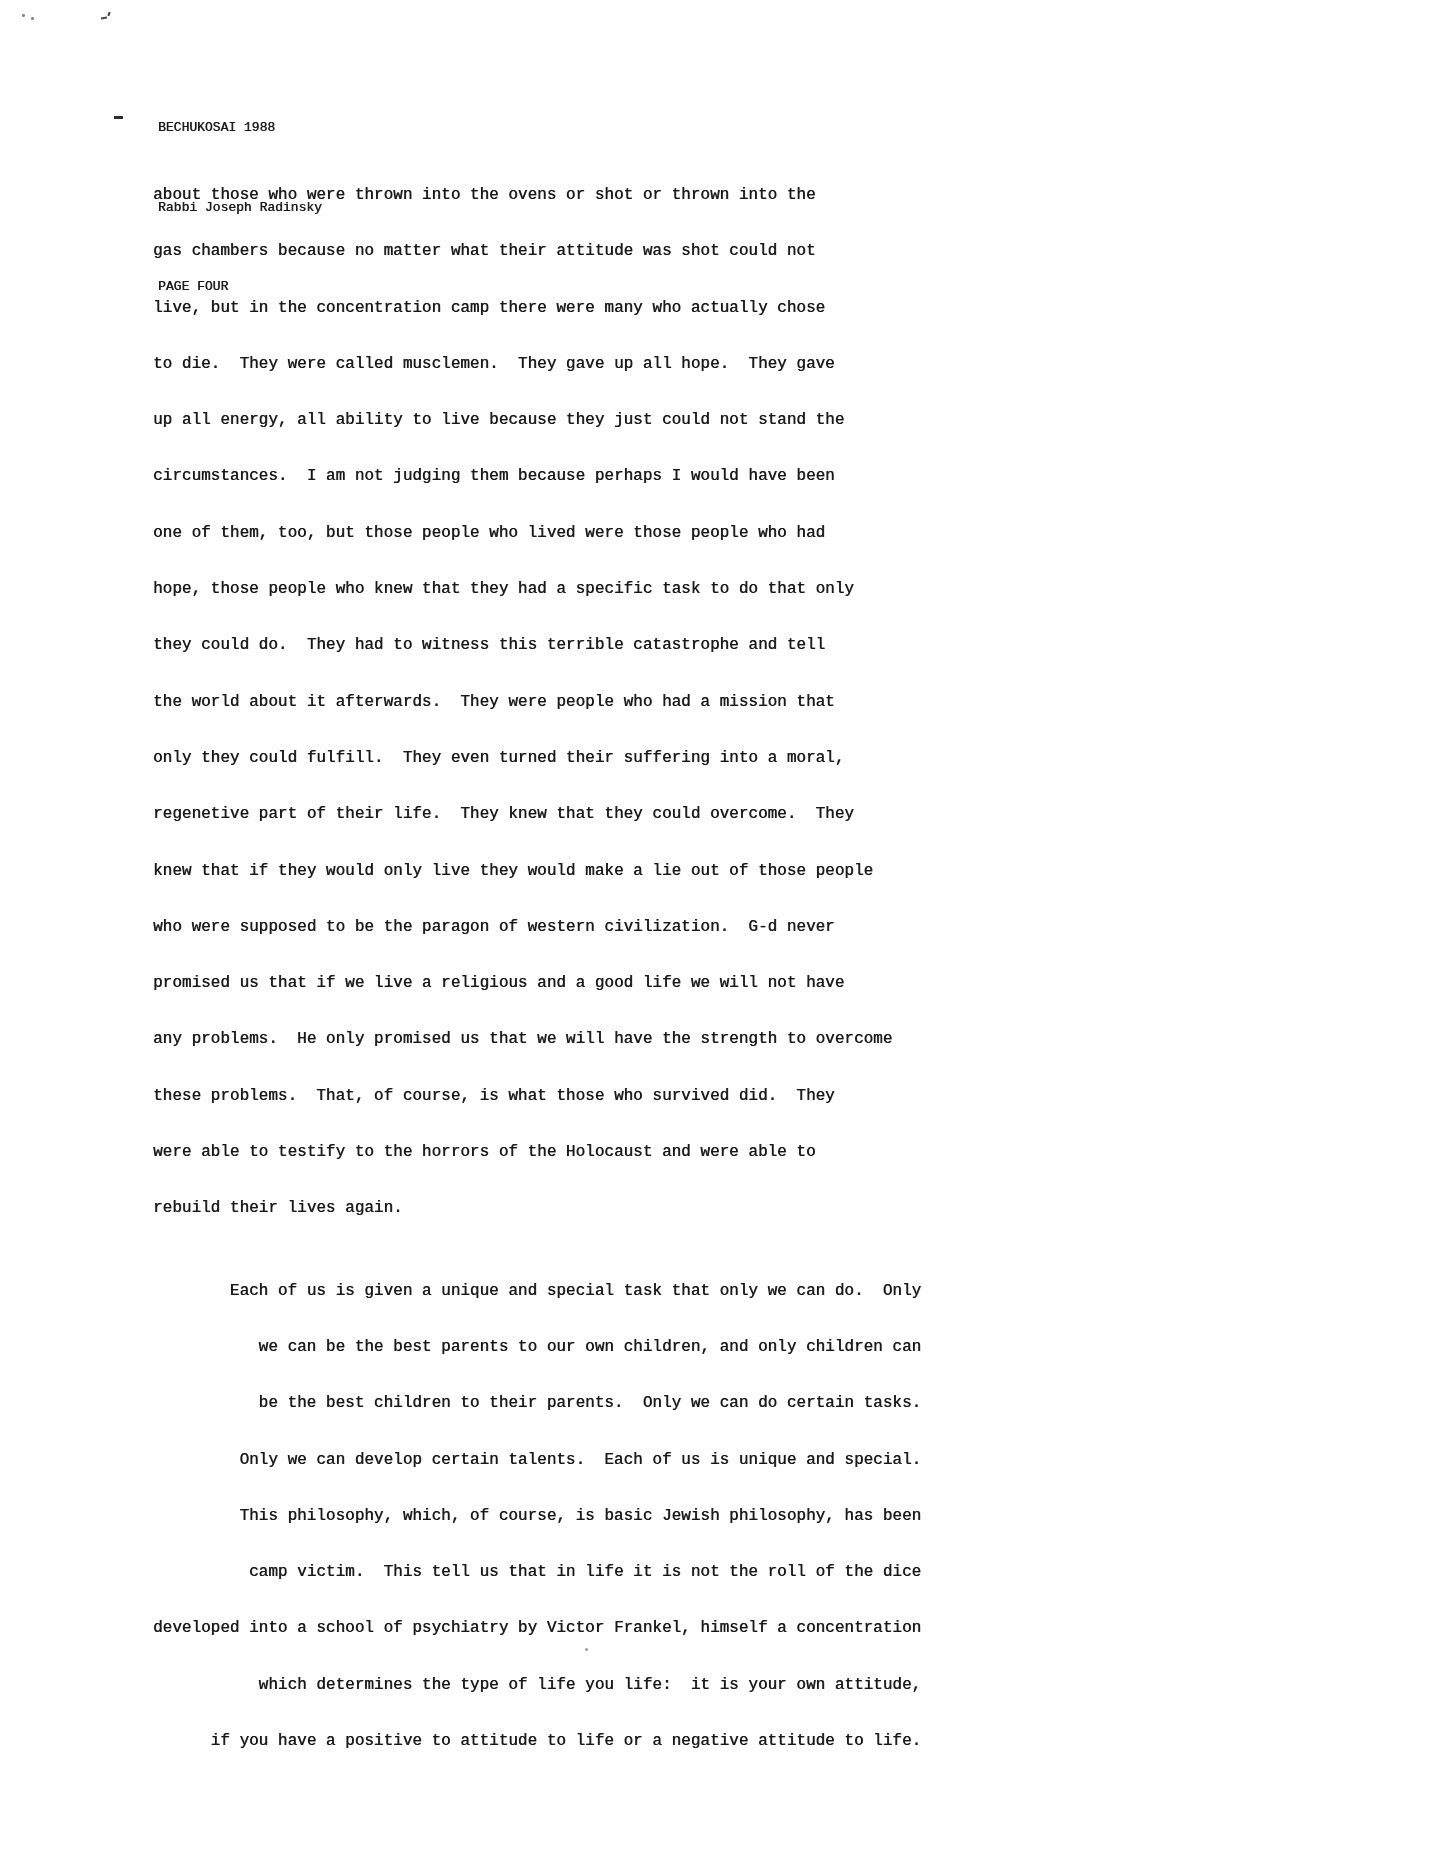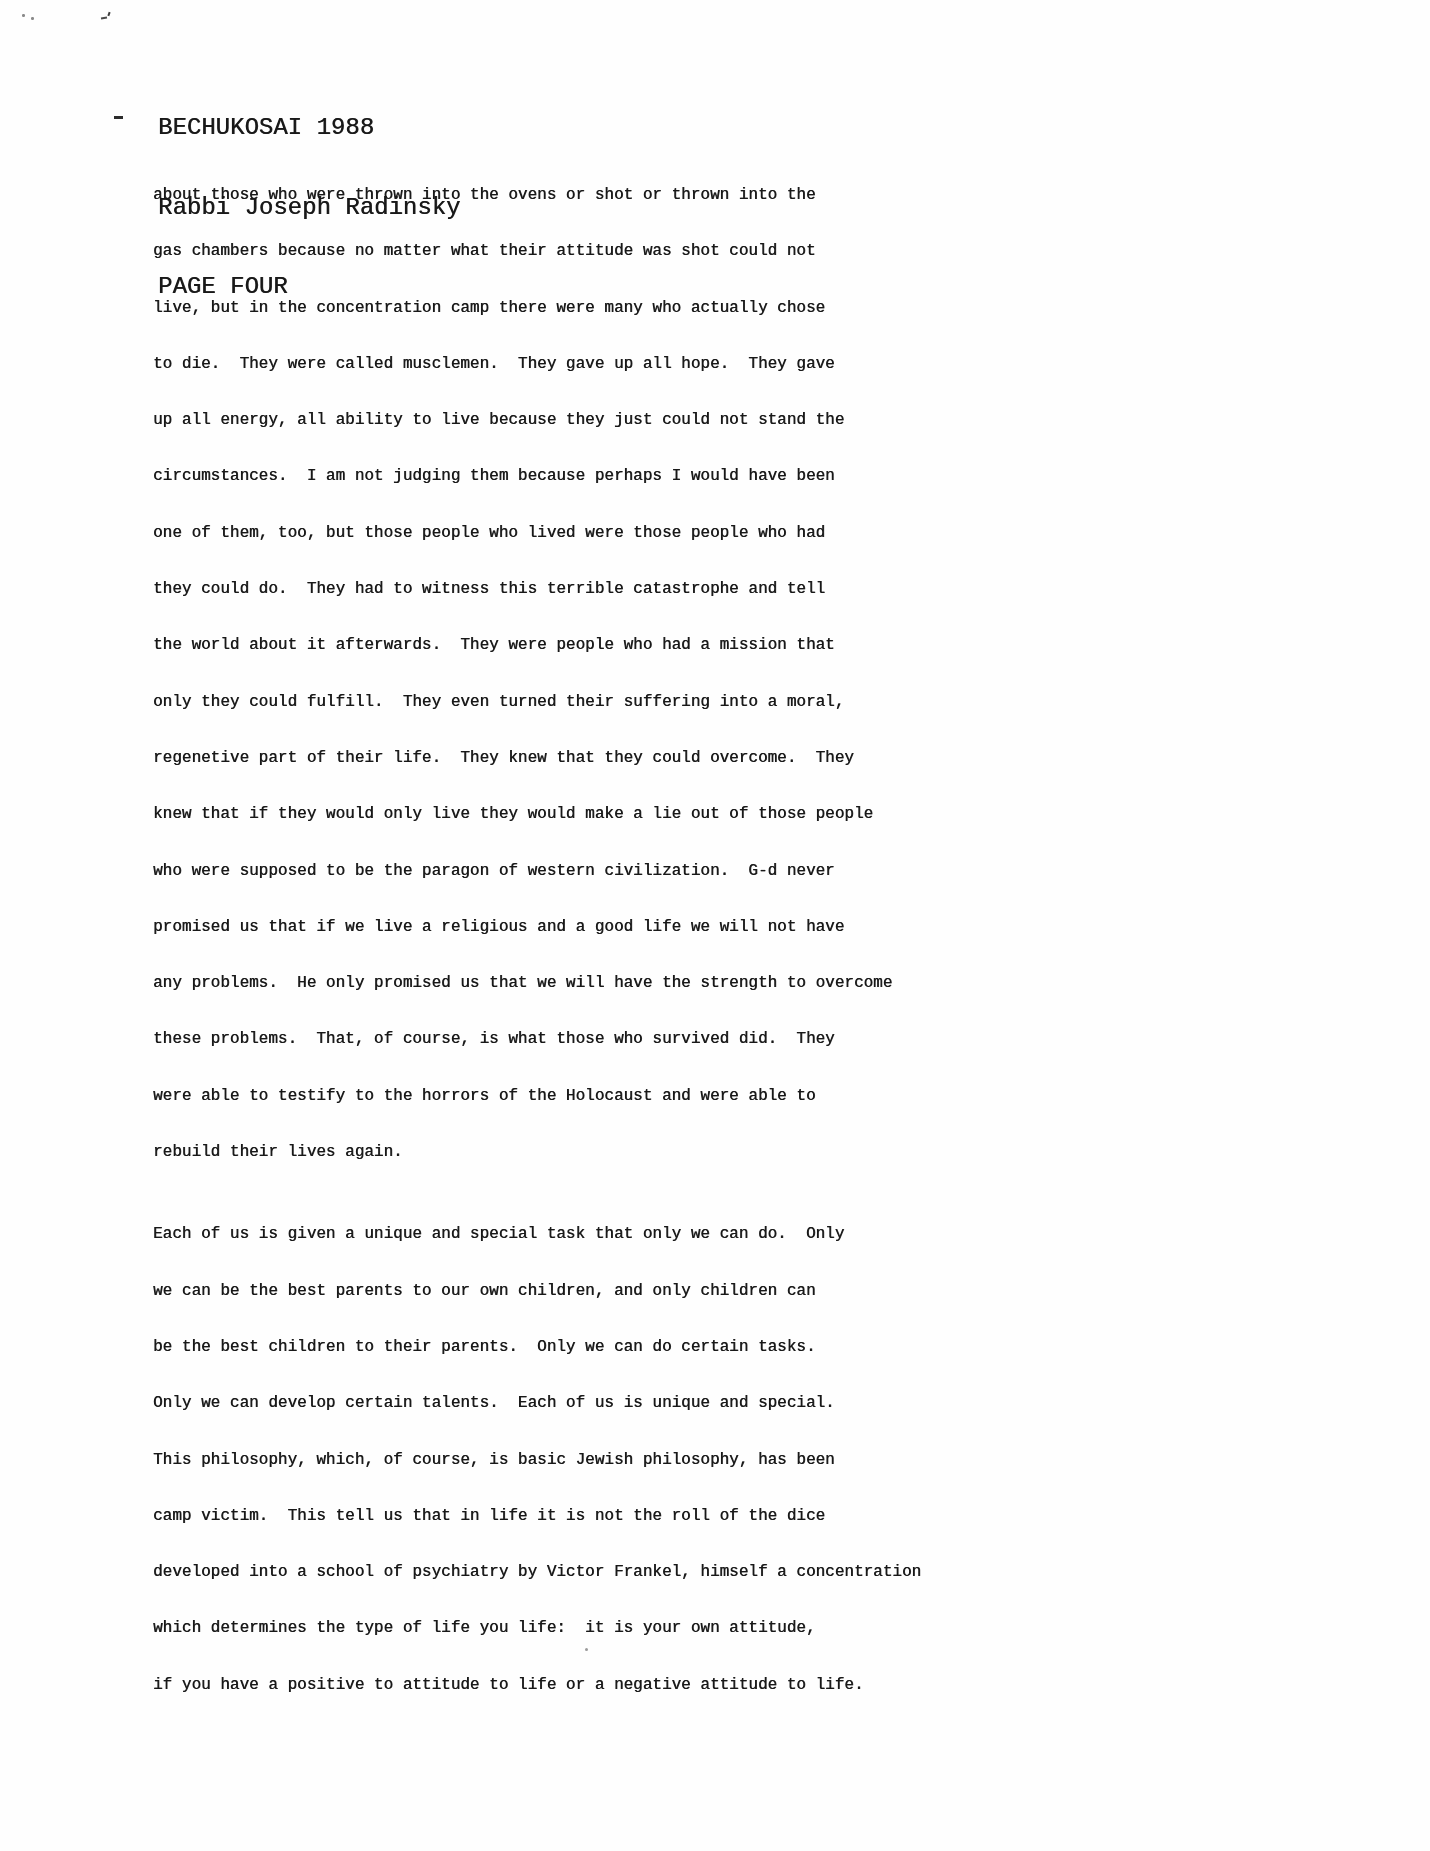--- a/index.html
+++ b/index.html
@@ -17,7 +17,7 @@
     position: absolute;
     left: 158px;
     top: 62px;
-    font-size: 24px;
+    font-size: 13px;
     line-height: 26.5px;
     white-space: pre;
     text-shadow: 0.5px 0 0 rgba(24,24,24,0.85);

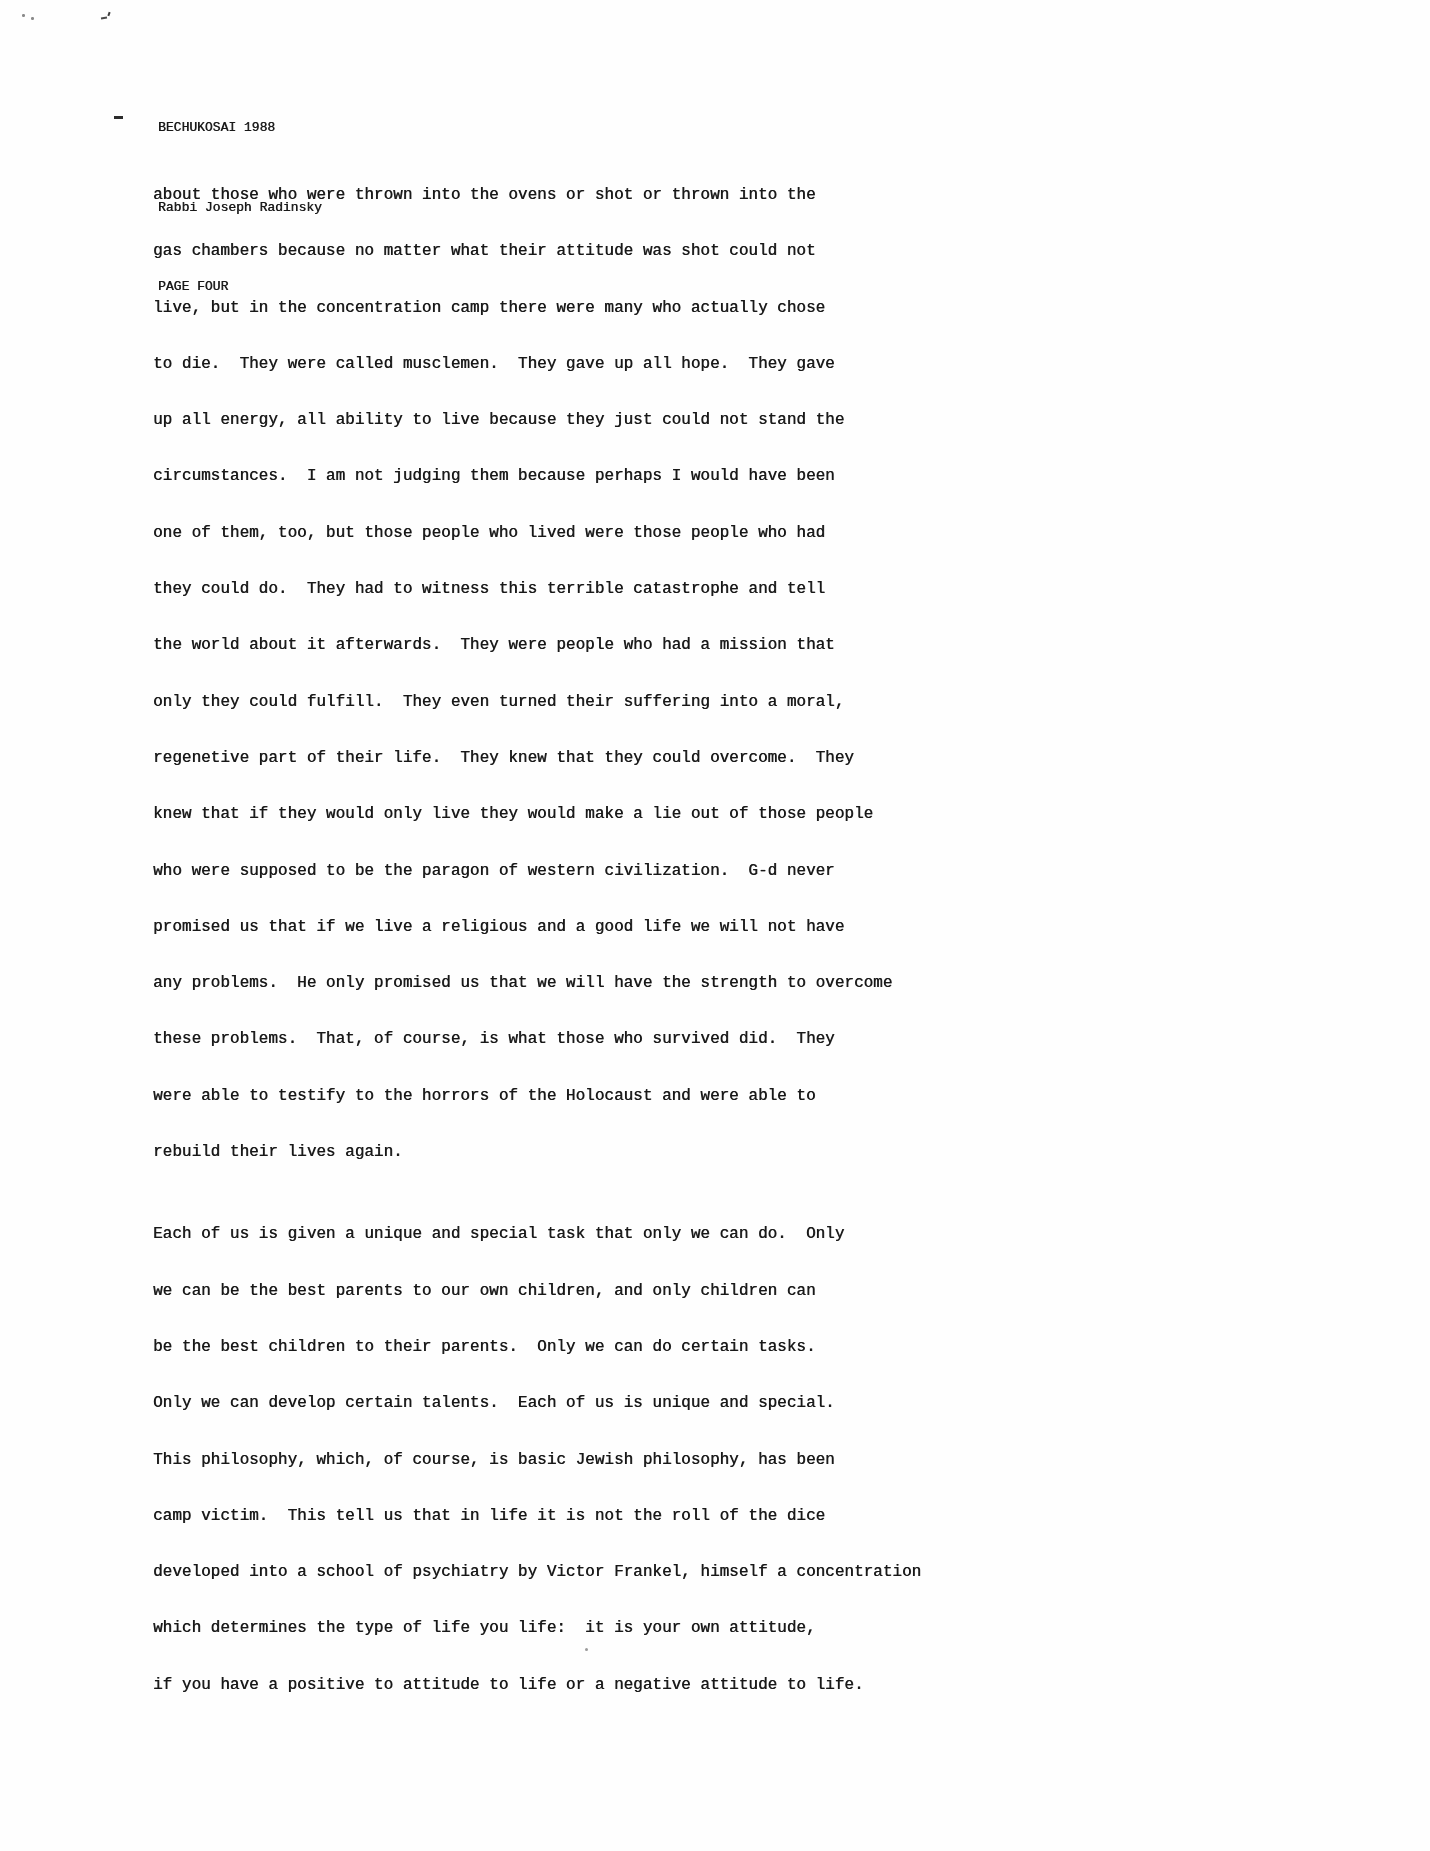--- a/index.html
+++ b/index.html
@@ -80,6 +80,7 @@
         <div class="line">up all energy, all ability to live because they just could not stand the</div>
         <div class="line">circumstances.  I am not judging them because perhaps I would have been</div>
         <div class="line">one of them, too, but those people who lived were those people who had</div>
+        <div class="line">hope, those people who knew that they had a specific task to do that only</div>
         <div class="line">they could do.  They had to witness this terrible catastrophe and tell</div>
         <div class="line">the world about it afterwards.  They were people who had a mission that</div>
         <div class="line">only they could fulfill.  They even turned their suffering into a moral,</div>

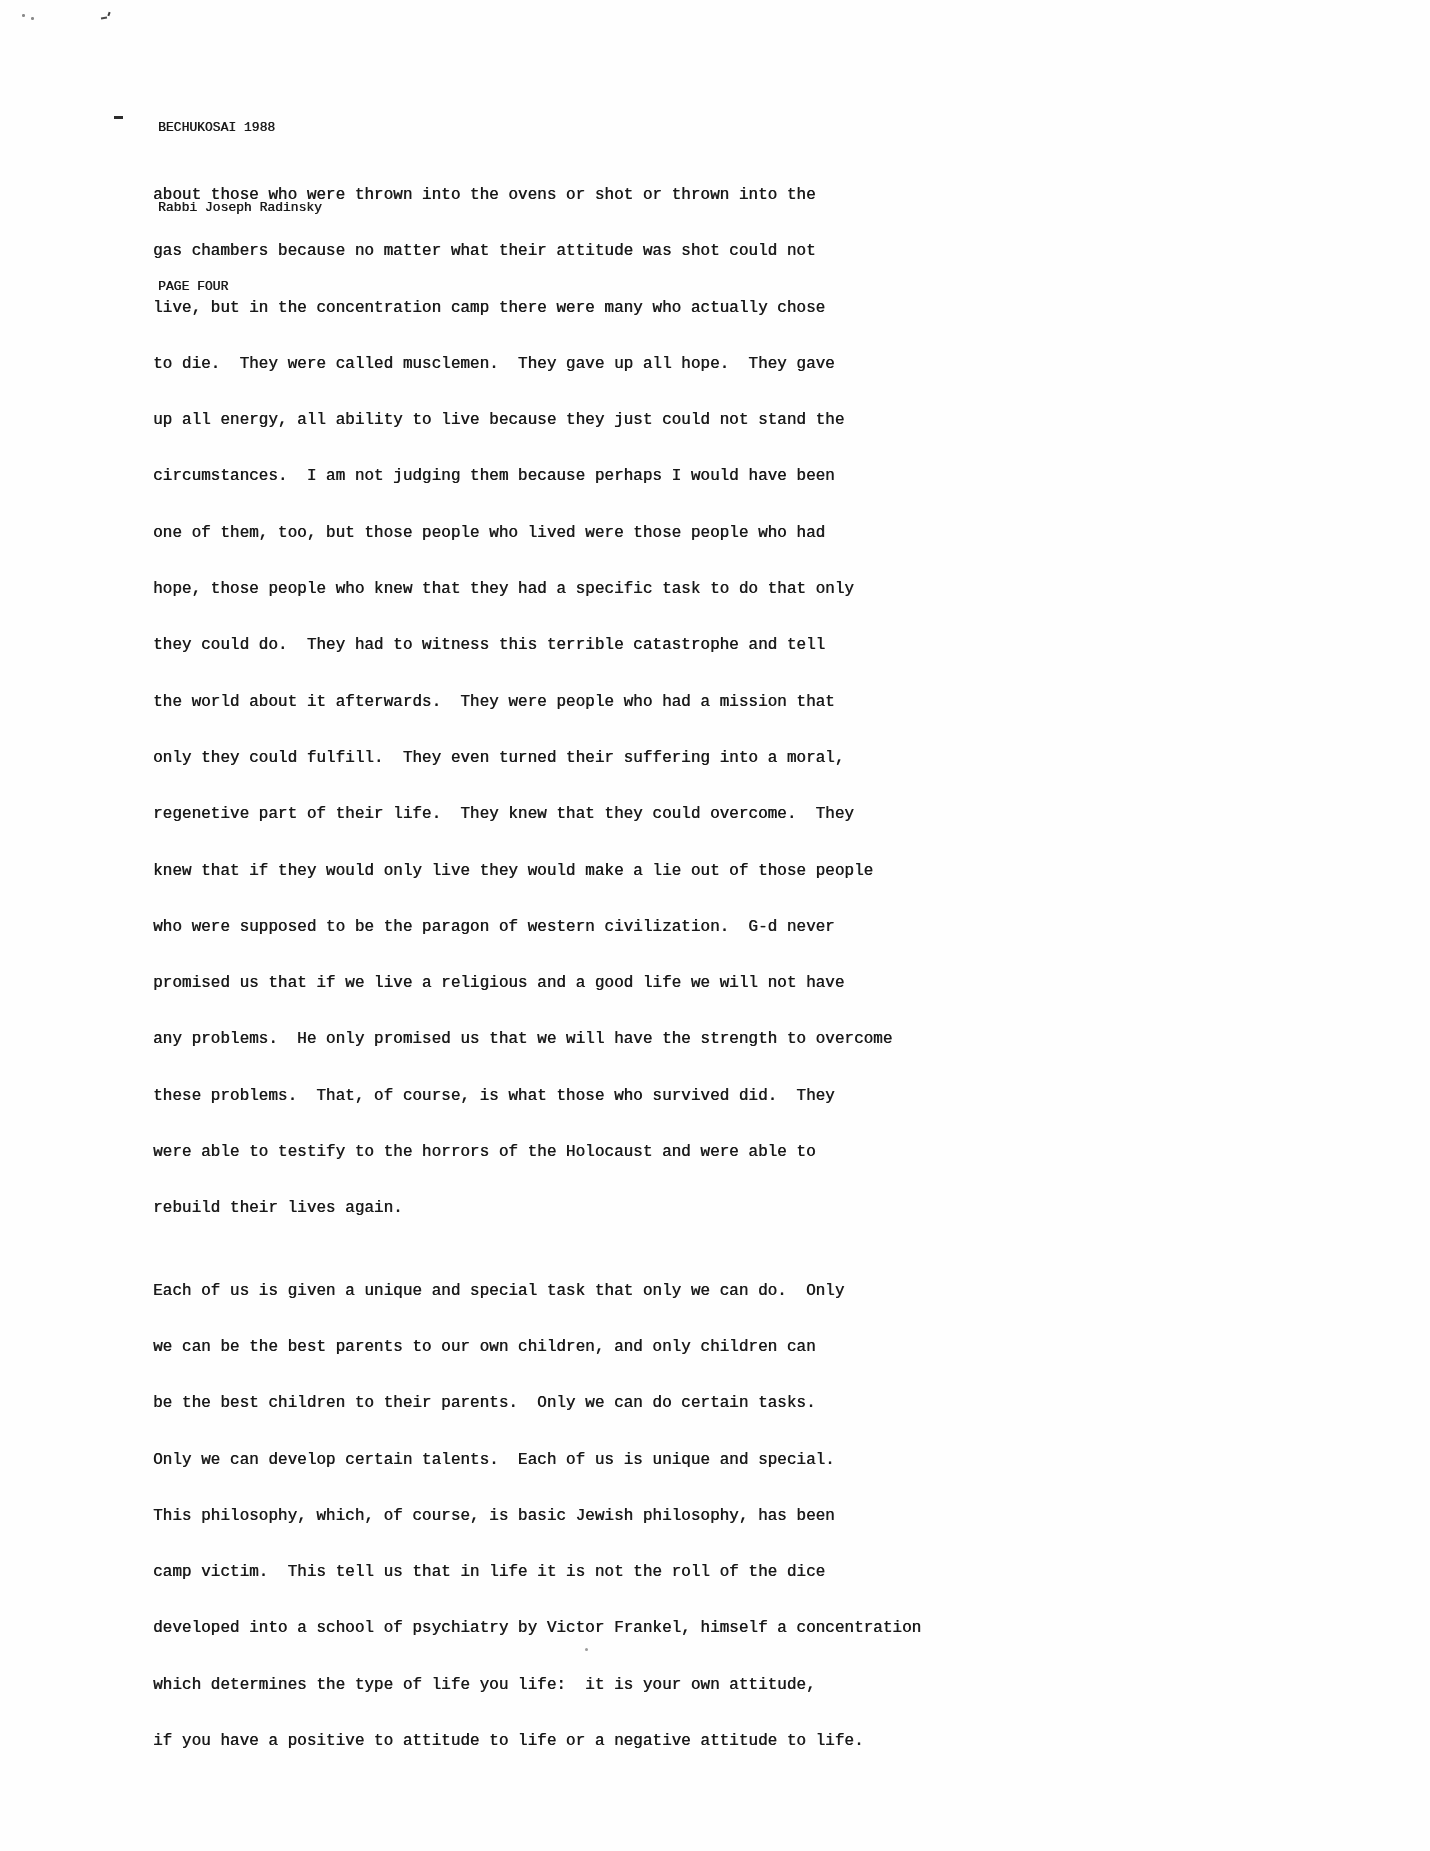--- a/index.html
+++ b/index.html
@@ -34,7 +34,7 @@
     line-height: 56.3px;
     white-space: pre;
   }
-  .paragraph + .paragraph { margin-top: 26px; }
+  .paragraph + .paragraph { margin-top: 26px; text-align: right; }
   
   .mark { position: absolute; background: transparent; }
   .mark-dots { left: 22px; top: 14px; width: 14px; height: 6px; }

